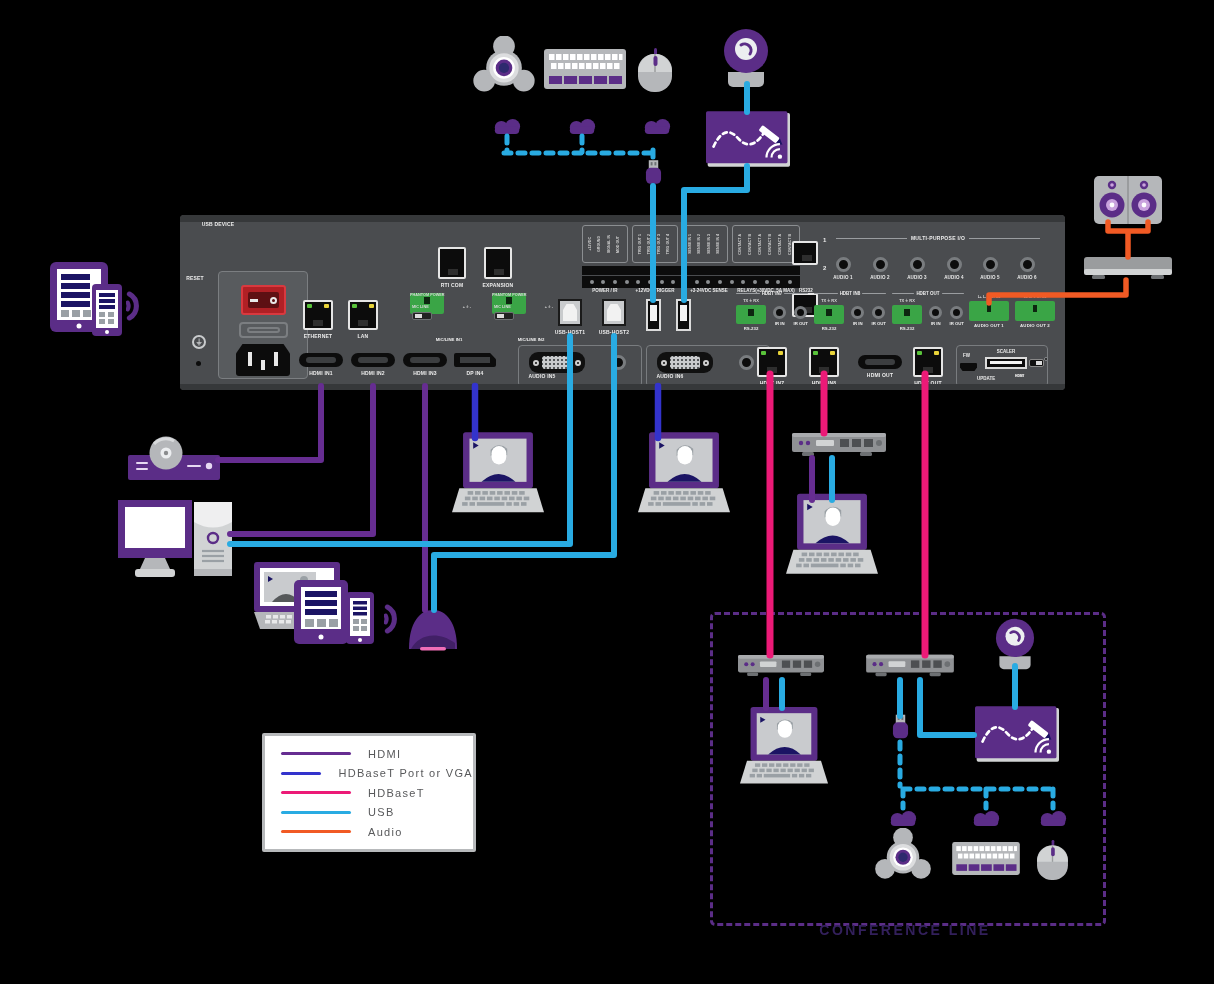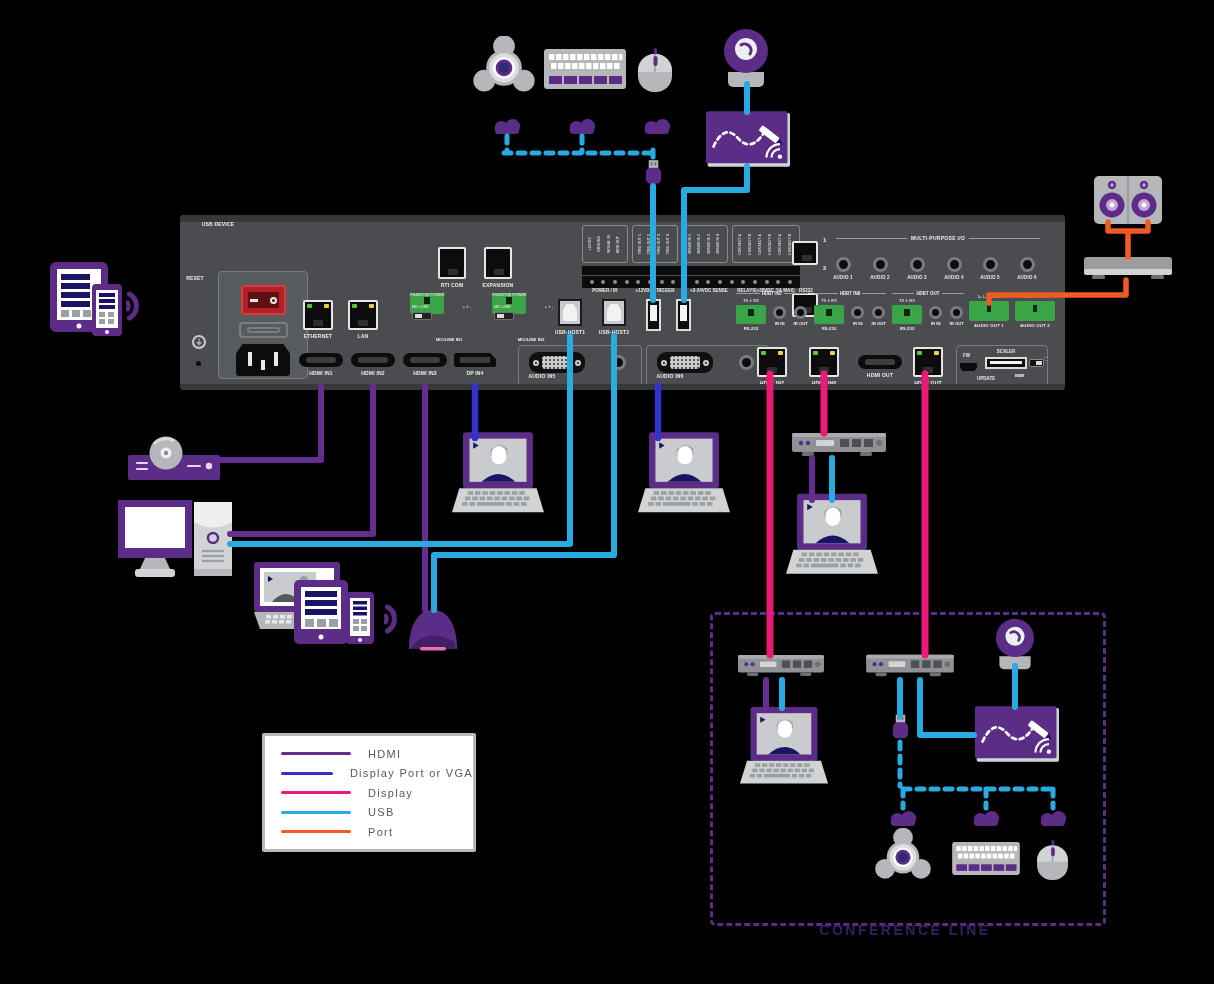--- a/index.html
+++ b/index.html
@@ -844,7 +844,7 @@
     </div>
     <div class="lrow">
       <span class="lline" style="background: rgb(51, 51, 204);"></span>
-      <span class="ltext">Display Port or VGA</span>
+      <span class="ltext">HDBaseT Port or VGA</span>
     </div>
     <div class="lrow">
       <span class="lline" style="background: rgb(236, 26, 119);"></span>

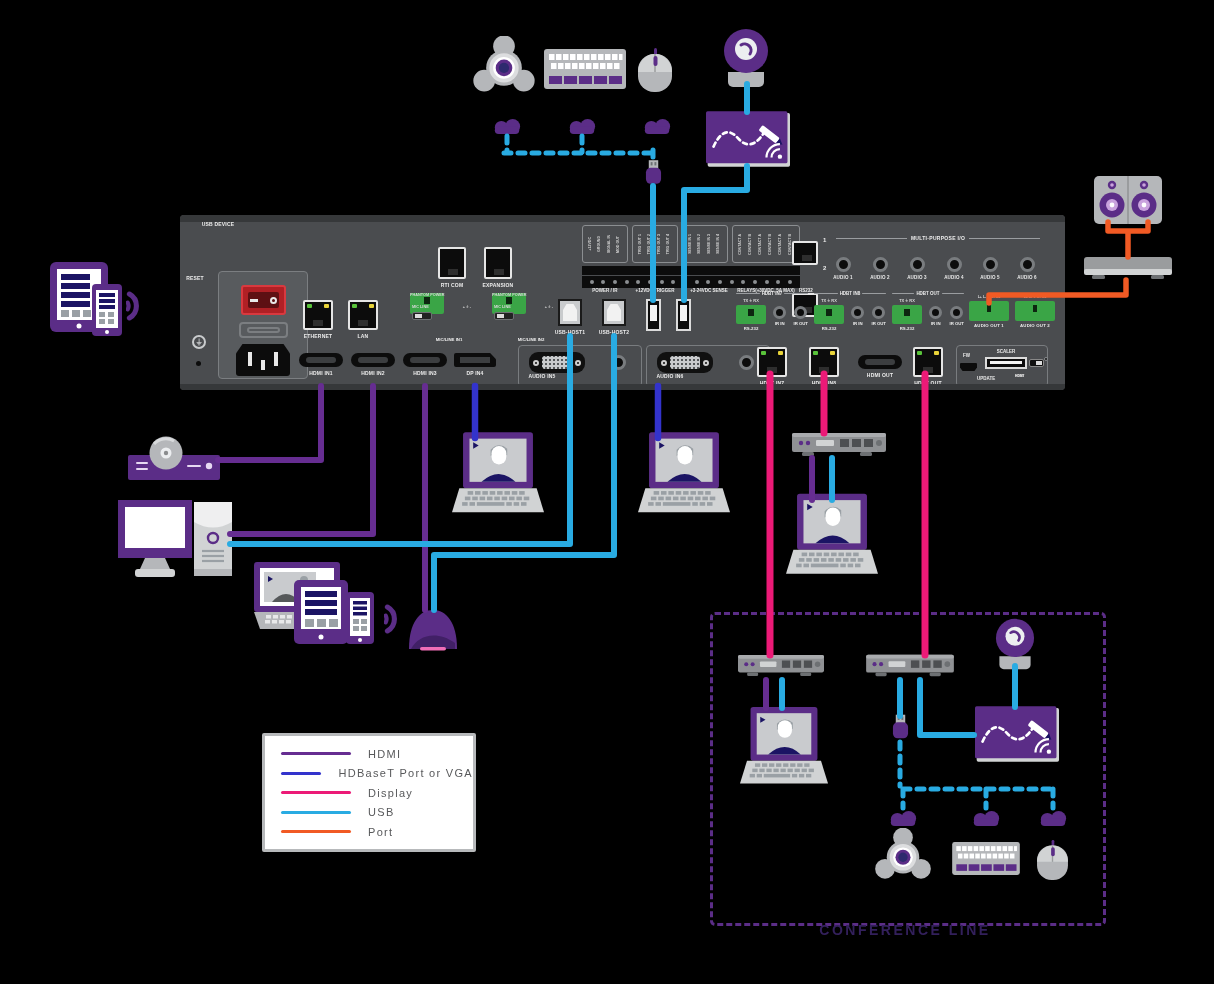--- a/index.html
+++ b/index.html
@@ -848,7 +848,7 @@
     </div>
     <div class="lrow">
       <span class="lline" style="background: rgb(236, 26, 119);"></span>
-      <span class="ltext">Display</span>
+      <span class="ltext">HDBaseT</span>
     </div>
     <div class="lrow">
       <span class="lline" style="background: rgb(41, 171, 226);"></span>

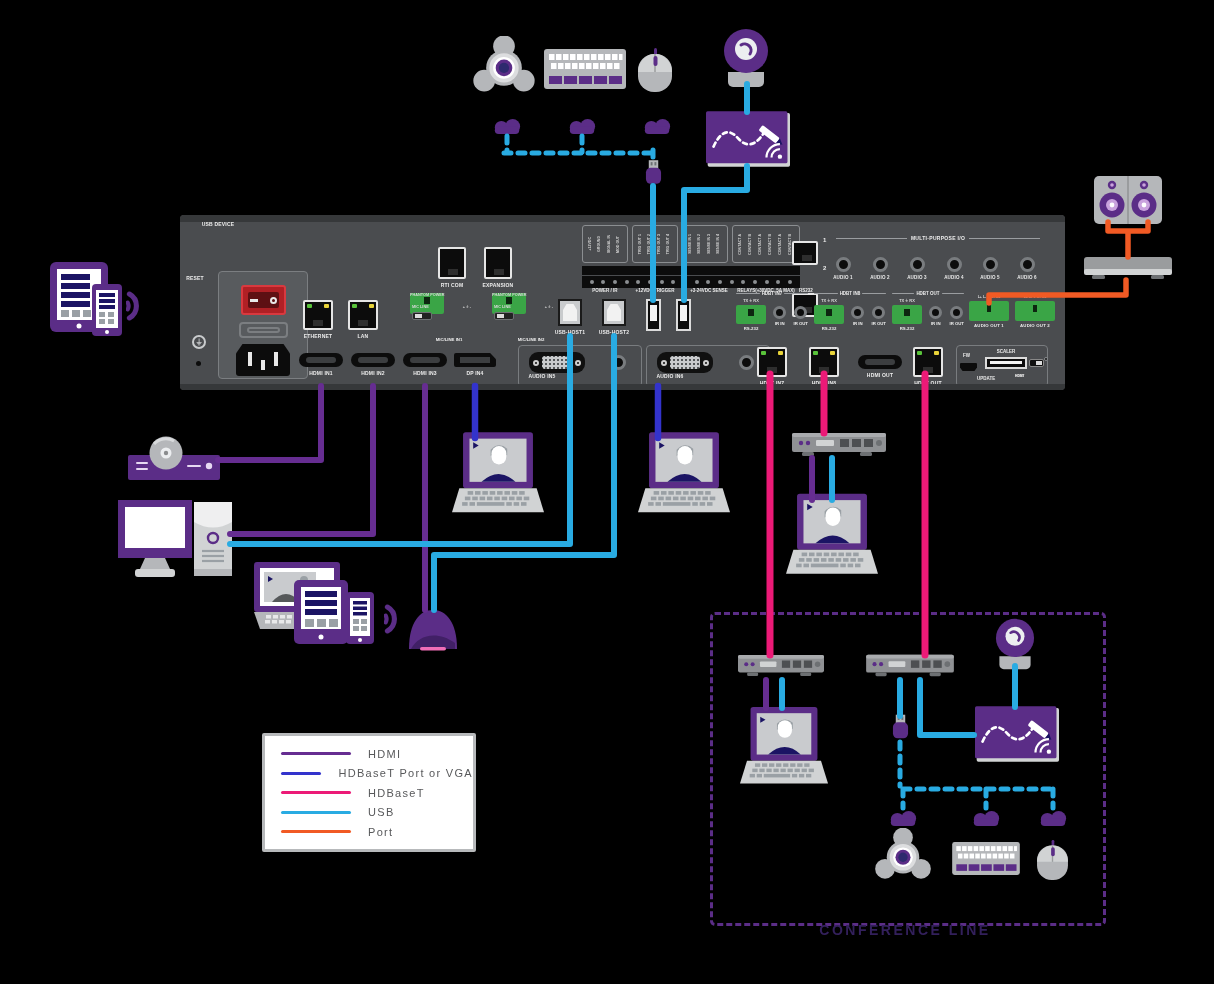--- a/index.html
+++ b/index.html
@@ -856,7 +856,7 @@
     </div>
     <div class="lrow">
       <span class="lline" style="background: rgb(241, 90, 36);"></span>
-      <span class="ltext">Port</span>
+      <span class="ltext">Audio</span>
     </div>
   </div>
 

